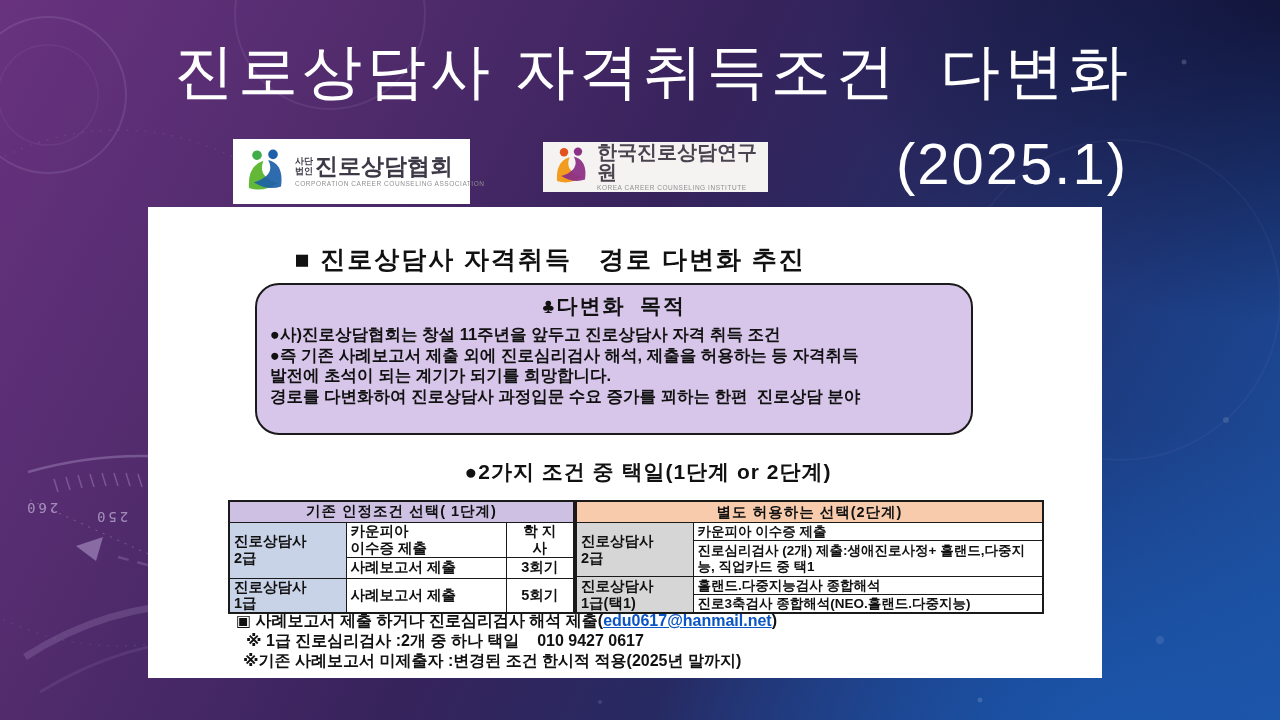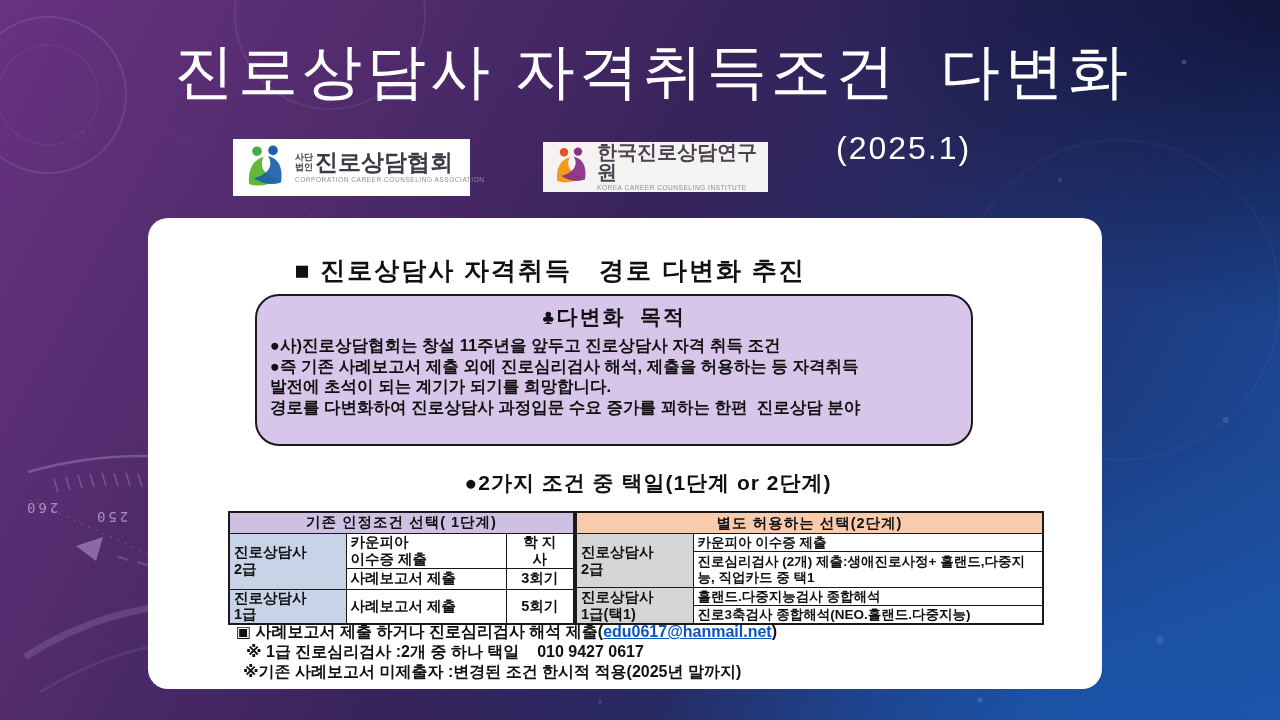--- a/index.html
+++ b/index.html
@@ -30,7 +30,7 @@
   }
 
   .logo{position:absolute;z-index:1;display:flex;align-items:center;box-sizing:border-box;}
-  .logo-assoc{left:233px;top:139px;width:237px;height:57px;background:#ffffff;padding:4px 6px;}
+  .logo-assoc{left:233px;top:139px;width:237px;height:65px;background:#ffffff;padding:4px 6px;}
   .logo-inst{left:543px;top:142px;width:225px;height:50px;background:#f4f3f2;padding:3px 6px;}
   .logo svg{flex:0 0 auto;}
   .logo-textcol{display:flex;flex-direction:column;margin-left:4px;line-height:1;}

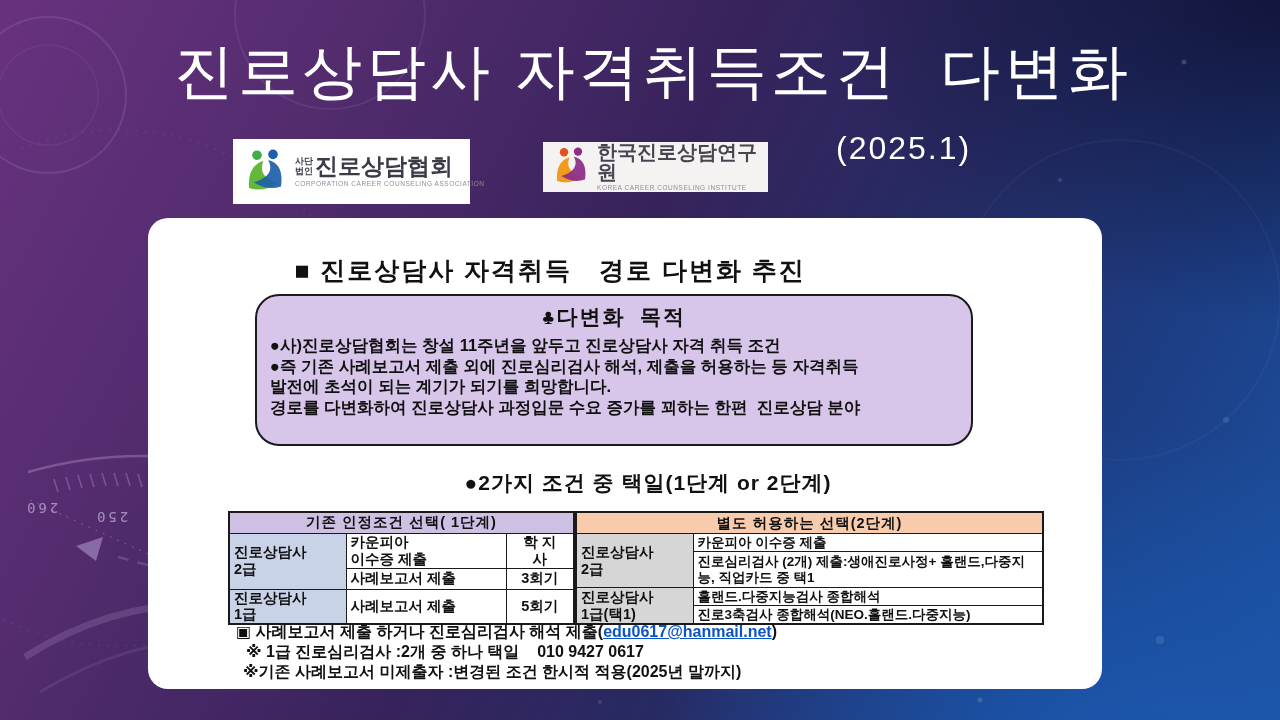--- a/index.html
+++ b/index.html
@@ -25,8 +25,8 @@
     color:#ffffff;font-size:60px;font-weight:400;letter-spacing:4px;white-space:pre;margin-left:41px;
   }
   .date-label{
-    position:absolute;left:836px;top:130px;z-index:1;
-    color:#ffffff;font-size:32px;font-weight:300;letter-spacing:2px;
+    position:absolute;left:896px;top:130px;z-index:1;
+    color:#ffffff;font-size:58px;font-weight:300;letter-spacing:2px;
   }
 
   .logo{position:absolute;z-index:1;display:flex;align-items:center;box-sizing:border-box;}

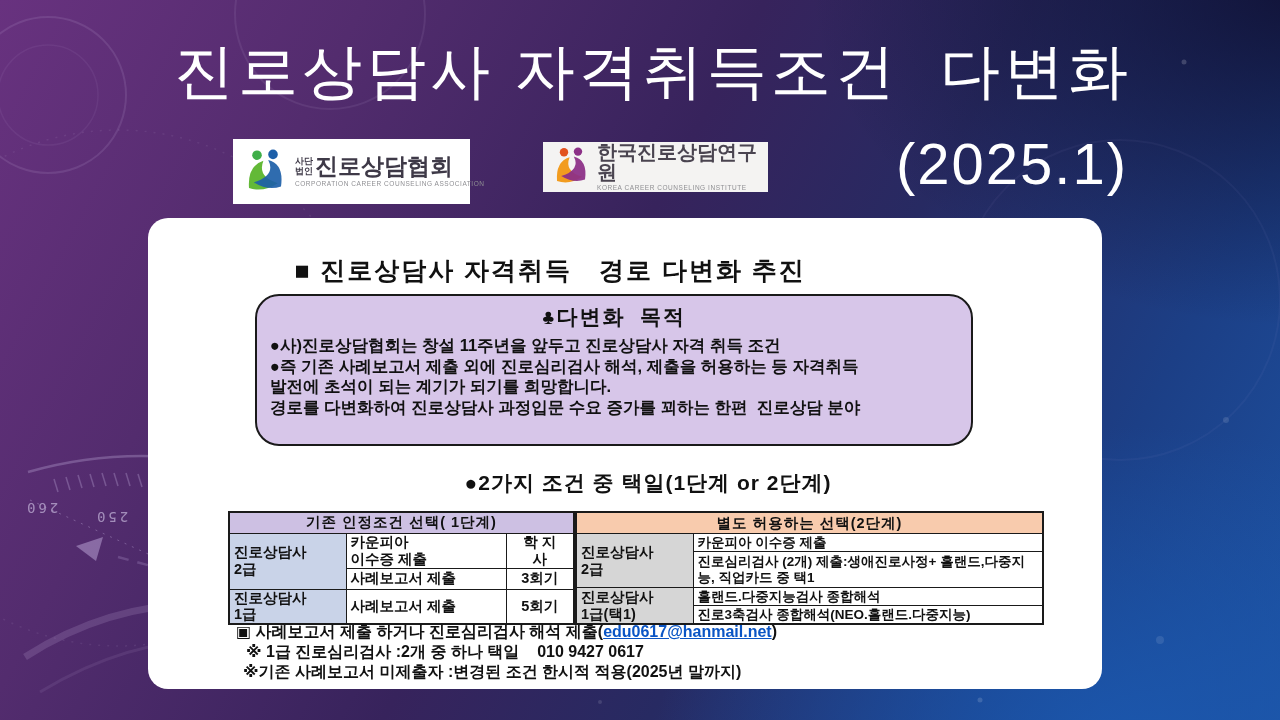--- a/index.html
+++ b/index.html
@@ -41,7 +41,7 @@
   .logo-sub{font-size:6.5px;color:#8f8f93;letter-spacing:.55px;margin-top:3px;white-space:nowrap;}
 
   .panel{
-    position:absolute;left:148px;top:218px;width:954px;height:471px;background:#ffffff;z-index:1;border-radius:20px;
+    position:absolute;left:148px;top:207px;width:954px;height:471px;background:#ffffff;z-index:1;
   }
   .panel-heading{
     position:absolute;top:36px;left:0;width:100%;box-sizing:border-box;padding-right:150px;

